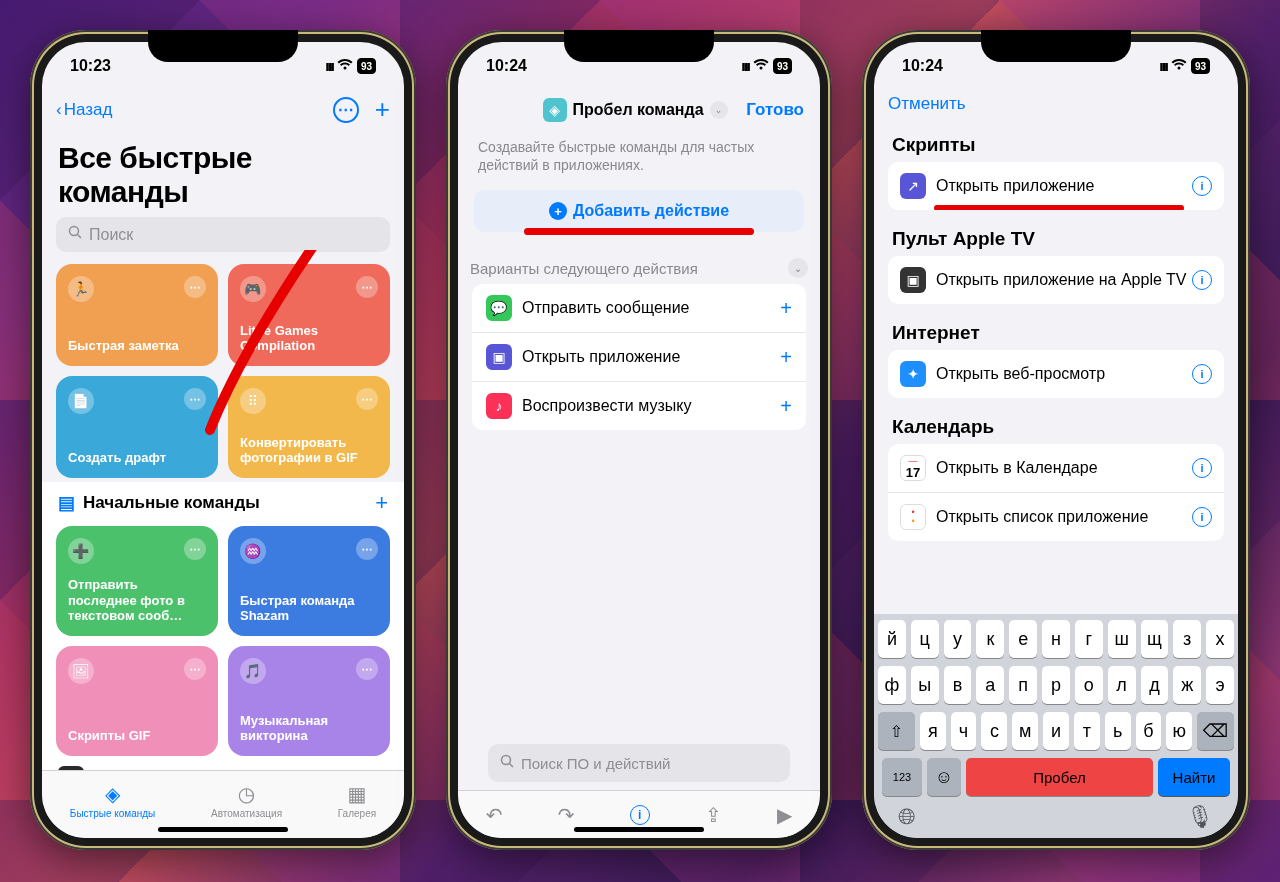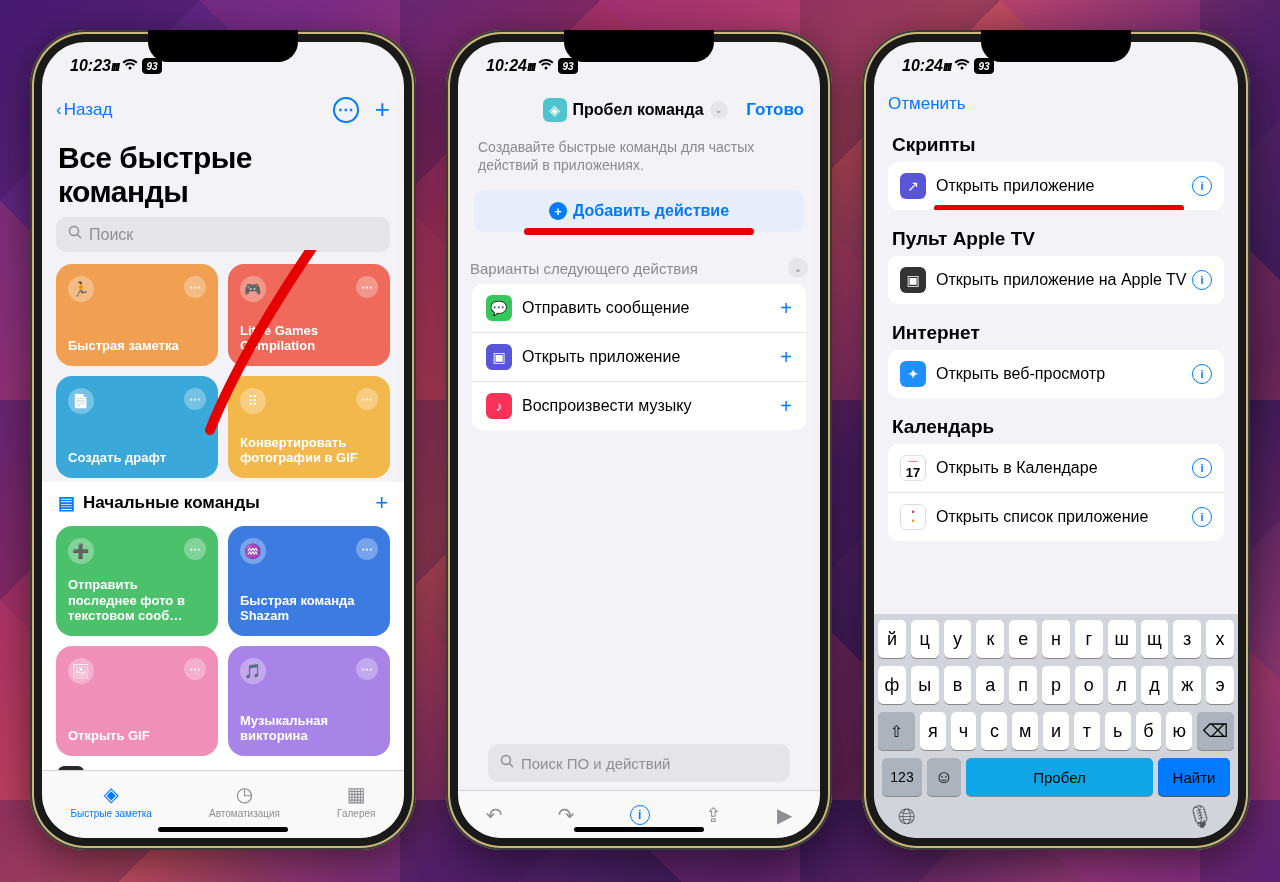--- a/index.html
+++ b/index.html
@@ -42,8 +42,8 @@
     border-radius: 0 0 20px 20px; z-index:50;
   }
   .status-bar {
-    height: 48px; display:flex; justify-content:flex-start; align-items:center;
-    padding: 0 28px; font-size:16px; font-weight:600; color:#000;font-style:italic;
+    height: 48px; display:flex; justify-content:space-between; align-items:center;
+    padding: 0 28px; font-size:16px; font-weight:600; color:#000;
   }
   .status-right { display:flex; align-items:center; gap:4px; font-size:14px;}
   .sig { letter-spacing:-2px; font-weight:bold;}

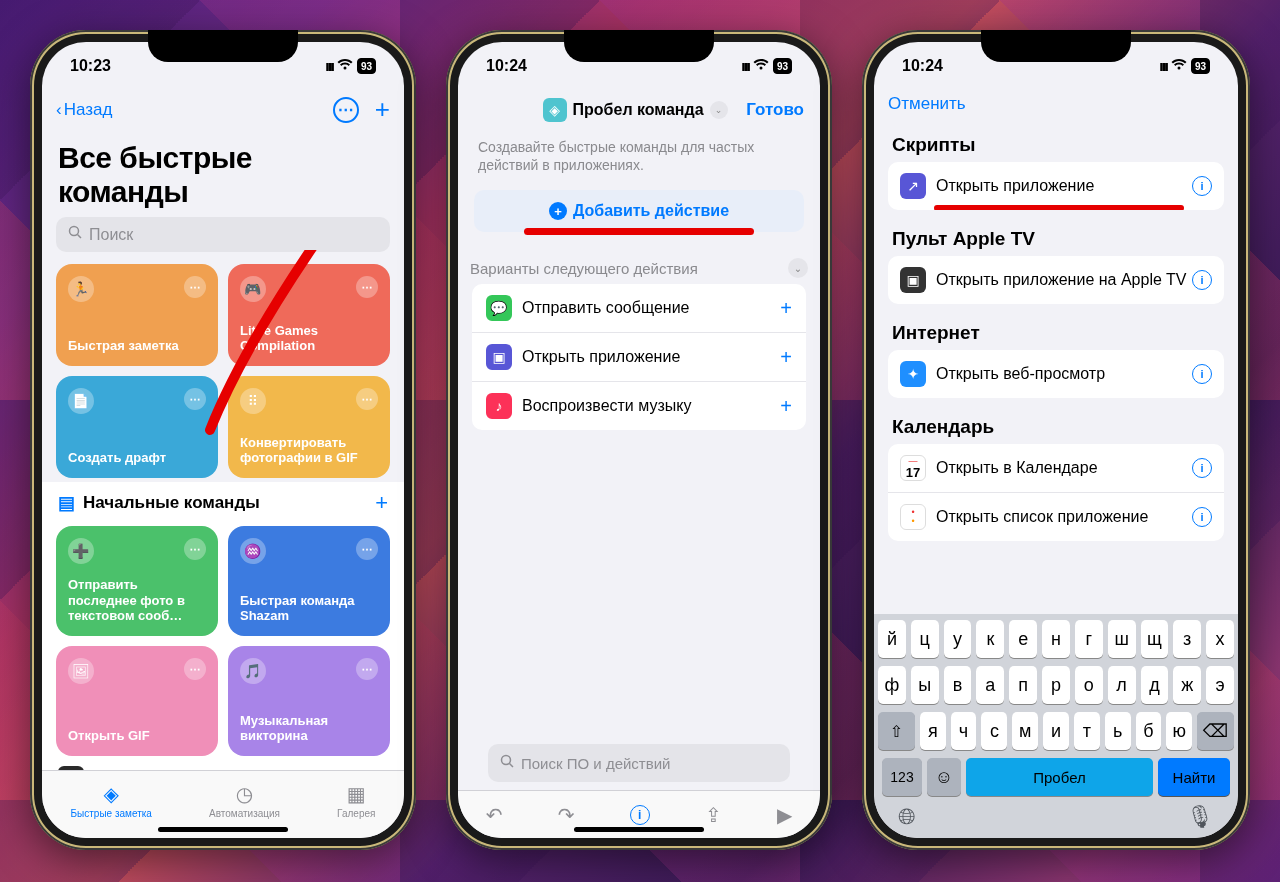--- a/index.html
+++ b/index.html
@@ -239,7 +239,7 @@
                 <div class="card-ic">🖼</div>
                 <div class="card-more">⋯</div>
               </div>
-    <div class="card-label">Открыть GIF</div>
+    <div class="card-label">Скрипты GIF</div>
   </div>
             <div class="card card2" style="background:#a884e8">
     <div class="card-top">

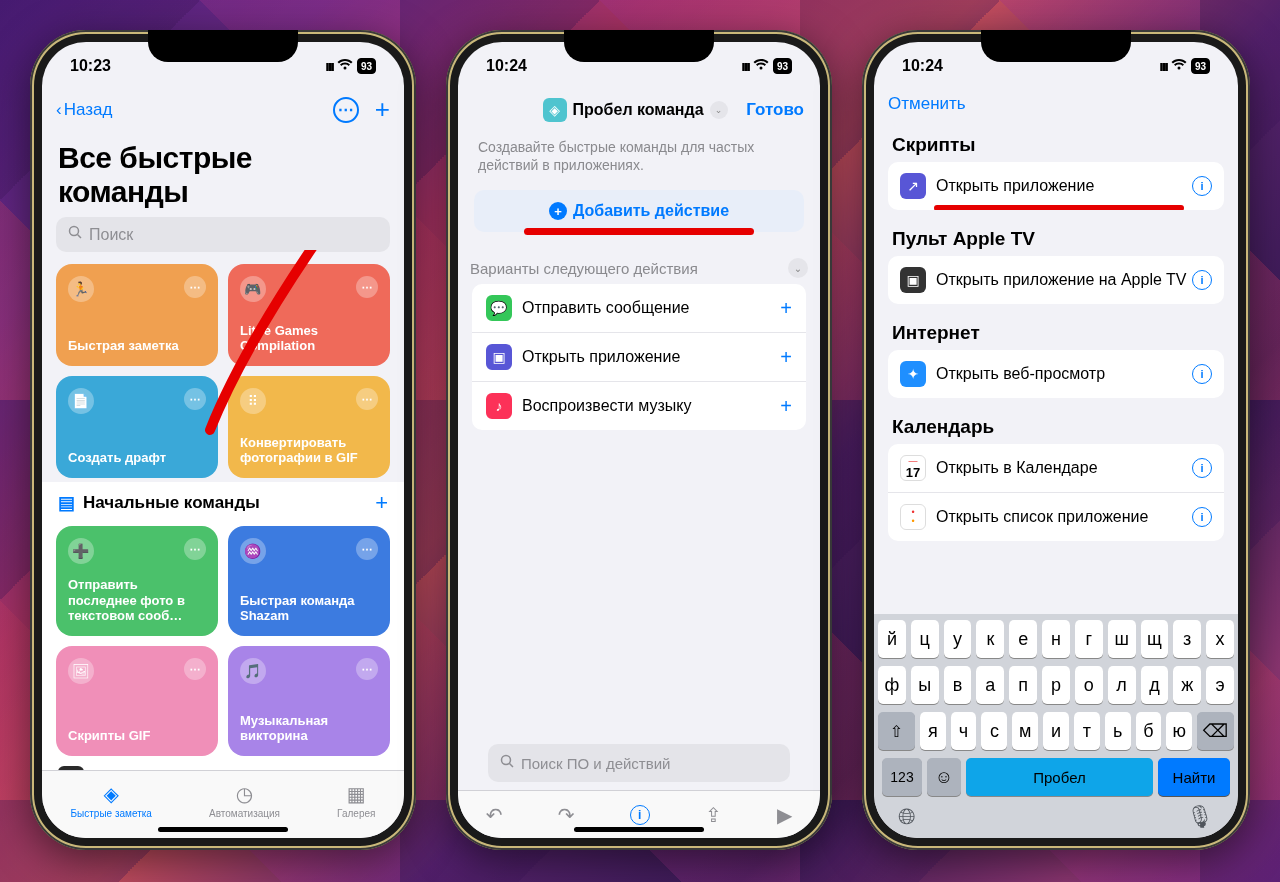--- a/index.html
+++ b/index.html
@@ -130,7 +130,7 @@
   .key.wide { width:40px; background:#adb3bd;}
   .key.shift { width:40px; background:#adb3bd; font-size:16px;}
   .krow4 { display:flex; gap:5px; padding:0 4px;}
-  .key123 { background:#adb3bd; border-radius:5px; width:40px; height:38px; display:flex;align-items:center;justify-content:center;font-size:14px; box-shadow:0 1px 0 #888;}
+  .key123 { background:#adb3bd; border-radius:5px; width:40px; height:38px; display:flex;align-items:center;justify-content:center;font-size:11px; box-shadow:0 1px 0 #888;}
   .keysmile { background:#adb3bd; border-radius:5px; width:34px; height:38px; display:flex;align-items:center;justify-content:center;font-size:18px; box-shadow:0 1px 0 #888;}
   .keyspace { background:#0ea5e9; border-radius:5px; flex:1; height:38px; display:flex;align-items:center;justify-content:center;font-size:15px; box-shadow:0 1px 0 #888;}
   .keyfind { background:#007aff; color:#000000; border-radius:5px; width:72px; height:38px; display:flex;align-items:center;justify-content:center;font-size:15px; box-shadow:0 1px 0 #555;}

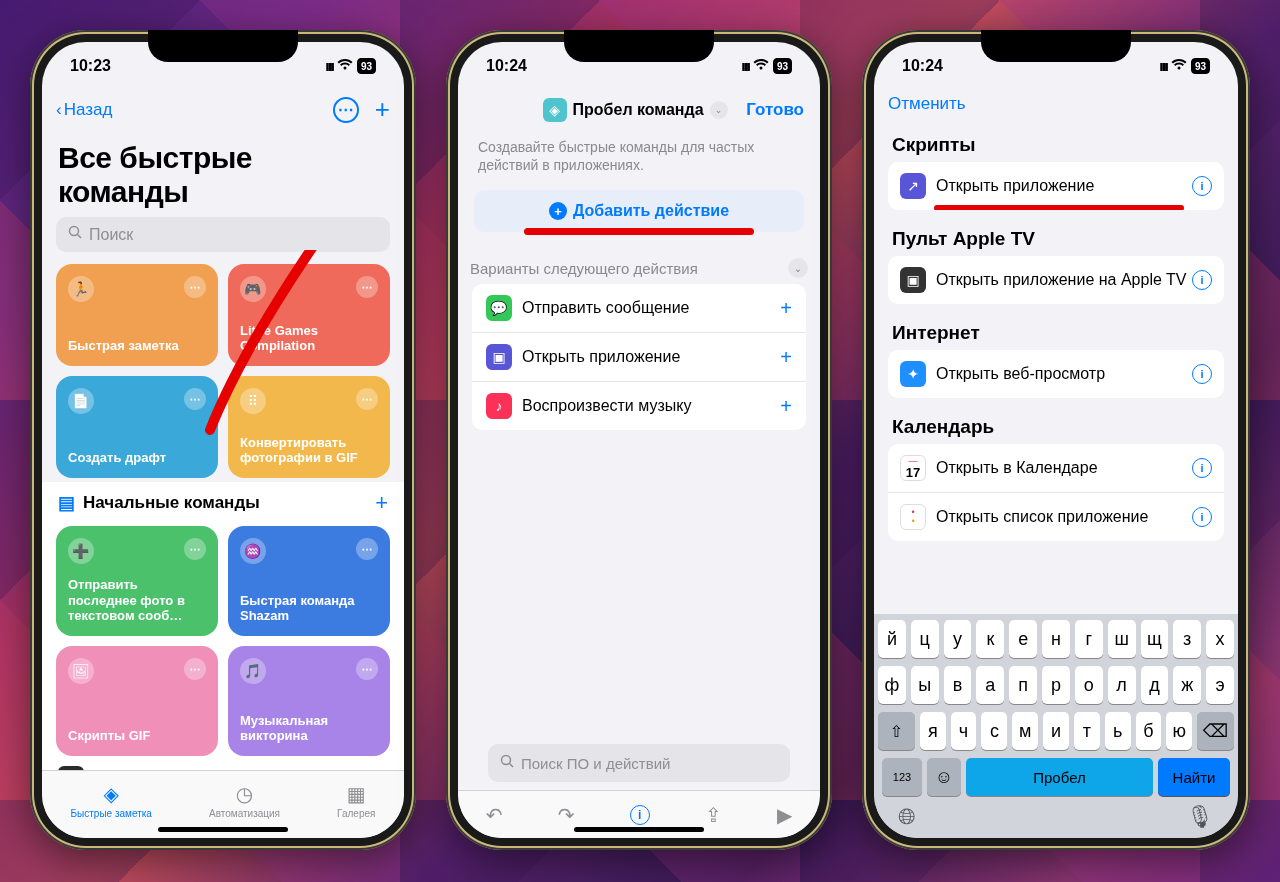--- a/index.html
+++ b/index.html
@@ -132,7 +132,7 @@
   .krow4 { display:flex; gap:5px; padding:0 4px;}
   .key123 { background:#adb3bd; border-radius:5px; width:40px; height:38px; display:flex;align-items:center;justify-content:center;font-size:11px; box-shadow:0 1px 0 #888;}
   .keysmile { background:#adb3bd; border-radius:5px; width:34px; height:38px; display:flex;align-items:center;justify-content:center;font-size:18px; box-shadow:0 1px 0 #888;}
-  .keyspace { background:#0ea5e9; border-radius:5px; flex:1; height:38px; display:flex;align-items:center;justify-content:center;font-size:15px; box-shadow:0 1px 0 #888;}
+  .keyspace { background:#ef4444; border-radius:5px; flex:1; height:38px; display:flex;align-items:center;justify-content:center;font-size:15px; box-shadow:0 1px 0 #888;}
   .keyfind { background:#007aff; color:#000000; border-radius:5px; width:72px; height:38px; display:flex;align-items:center;justify-content:center;font-size:15px; box-shadow:0 1px 0 #555;}
   .kbottom { display:flex; justify-content:space-between; align-items:center; padding:8px 20px 4px; color:#50555c;}
   .kbottom span{font-size:22px;}

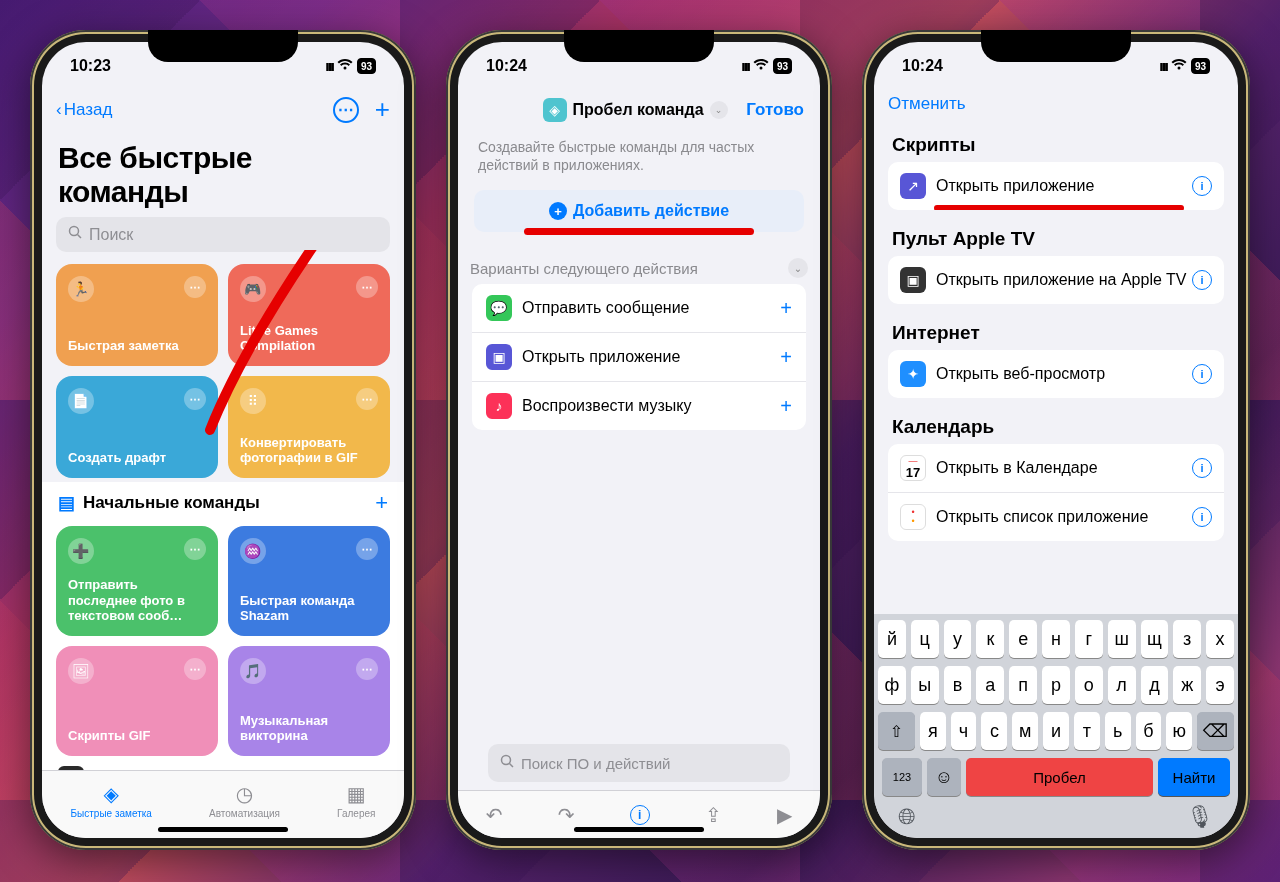--- a/index.html
+++ b/index.html
@@ -265,7 +265,7 @@
     <div class="tabbar">
       <div class="tab active">
         <span class="tab-ic">◈</span>
-        <span>Быстрые заметка</span>
+        <span>Быстрые команды</span>
       </div>
       <div class="tab">
         <span class="tab-ic">◷</span>

